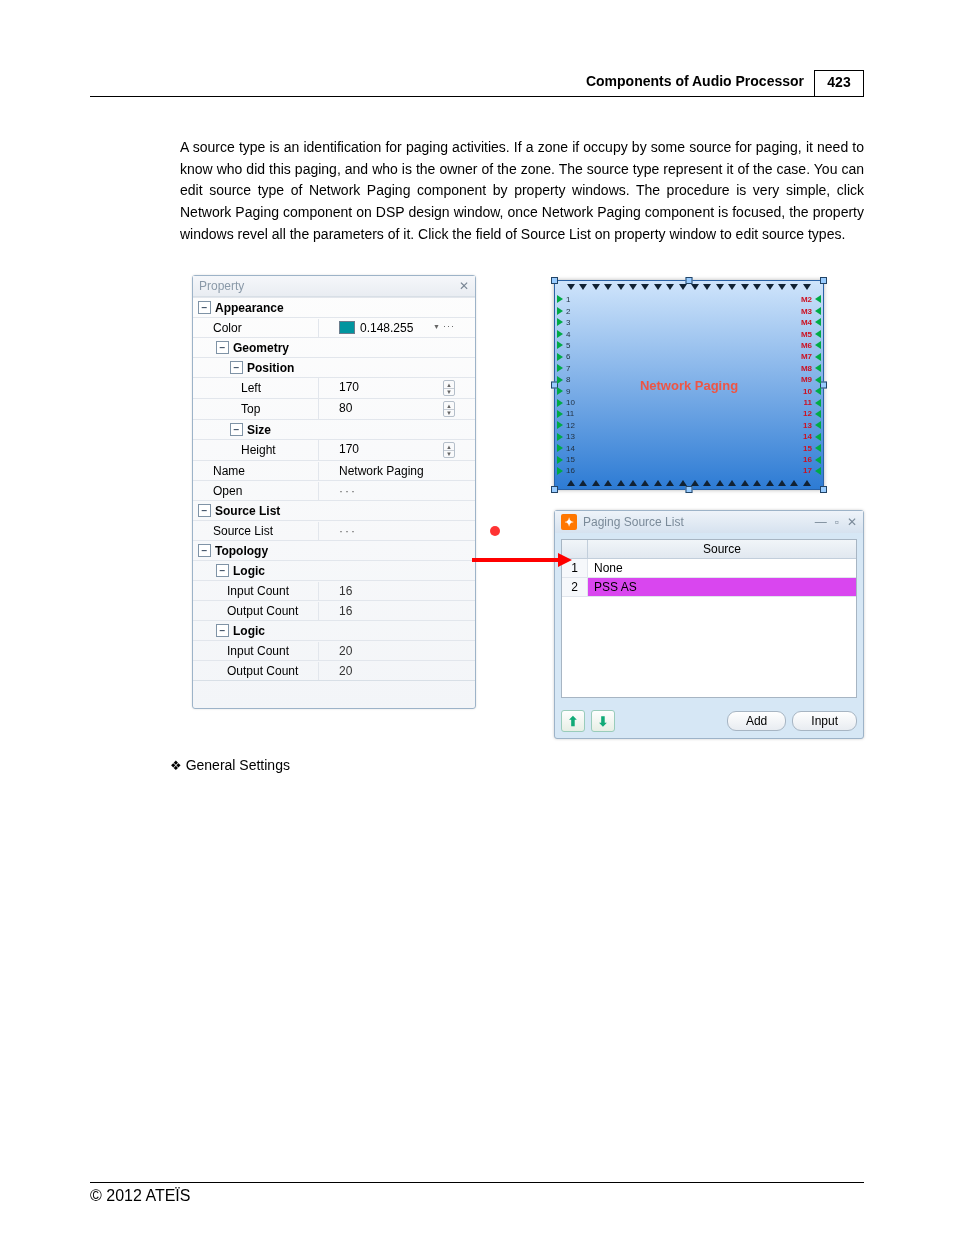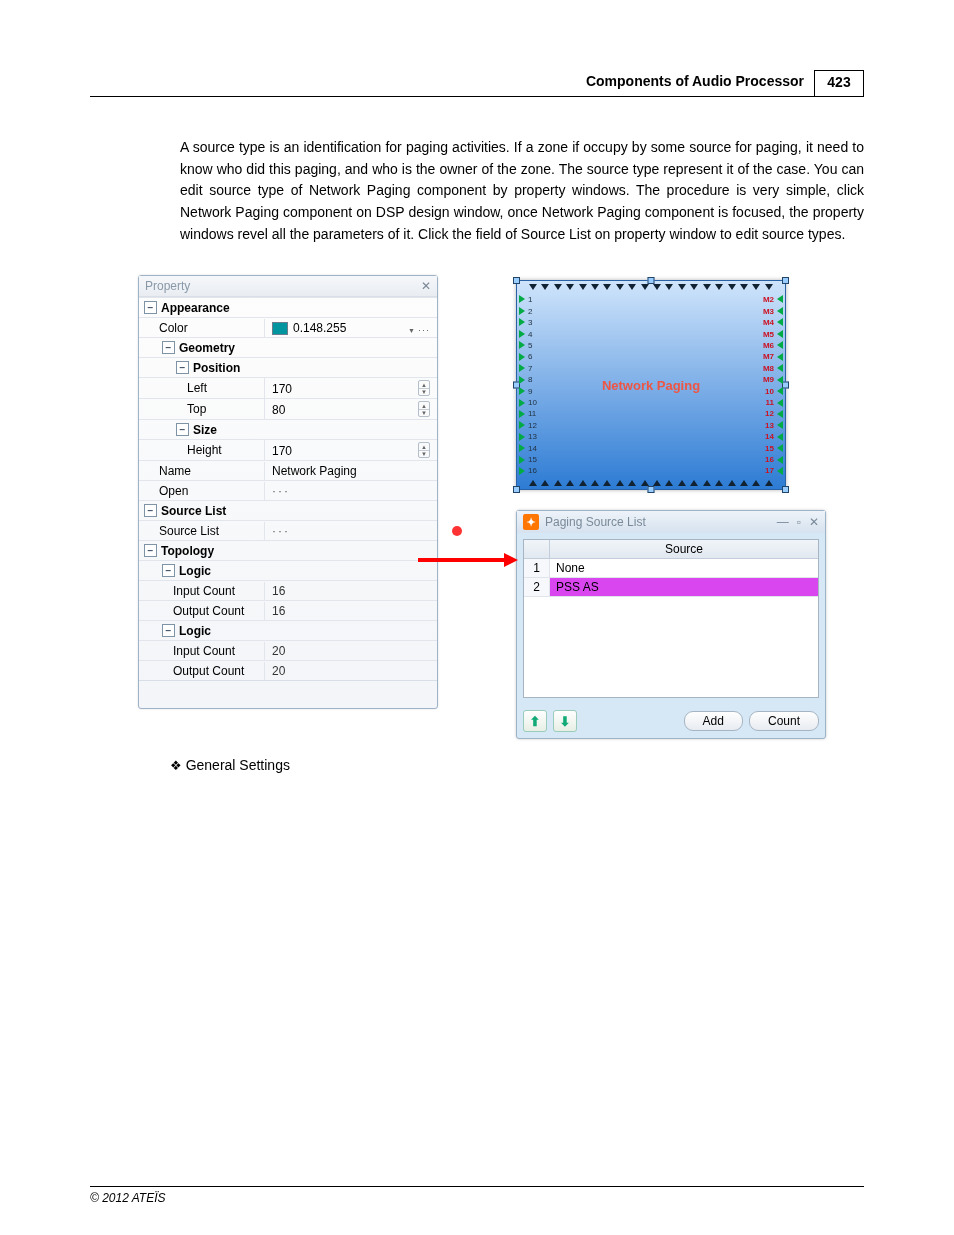--- a/index.html
+++ b/index.html
@@ -46,7 +46,7 @@
     text-align: justify;
   }
   .figure-area {
-    margin-left: 48px;
+    margin-left: 102px;
     display: flex;
     gap: 78px;
     align-items: flex-start;

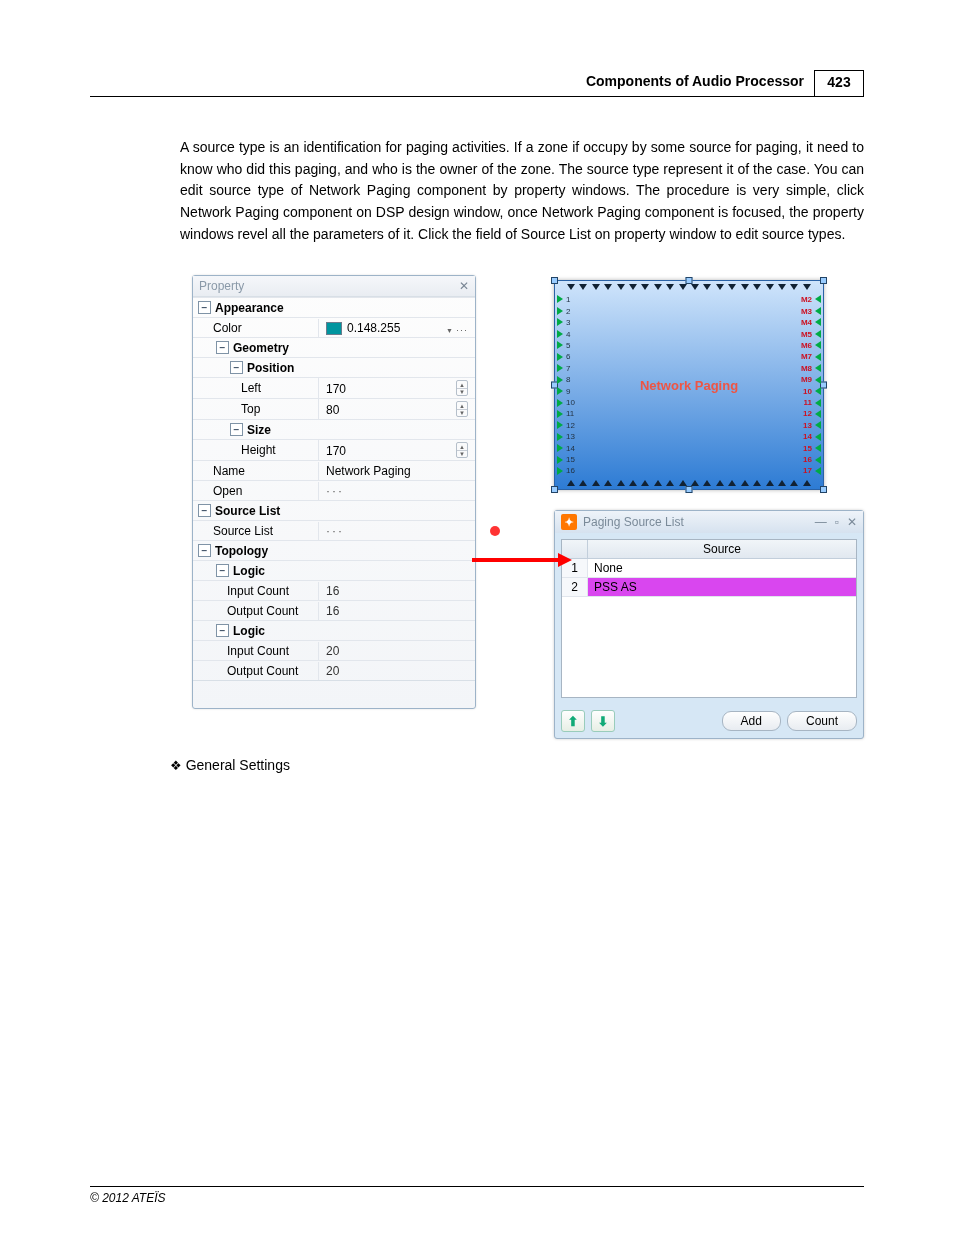--- a/index.html
+++ b/index.html
@@ -97,8 +97,8 @@
   .cell-value {
     flex: 1;
     border-left: 1px solid #e2e6ec;
-    padding: 2px 7px;
-    display:flex; align-items:flex-end;
+    padding: 2px 20px;
+    display:flex; align-items:flex-start;
     position: relative;
   }
   .cell-value.readonly { color:#333; }

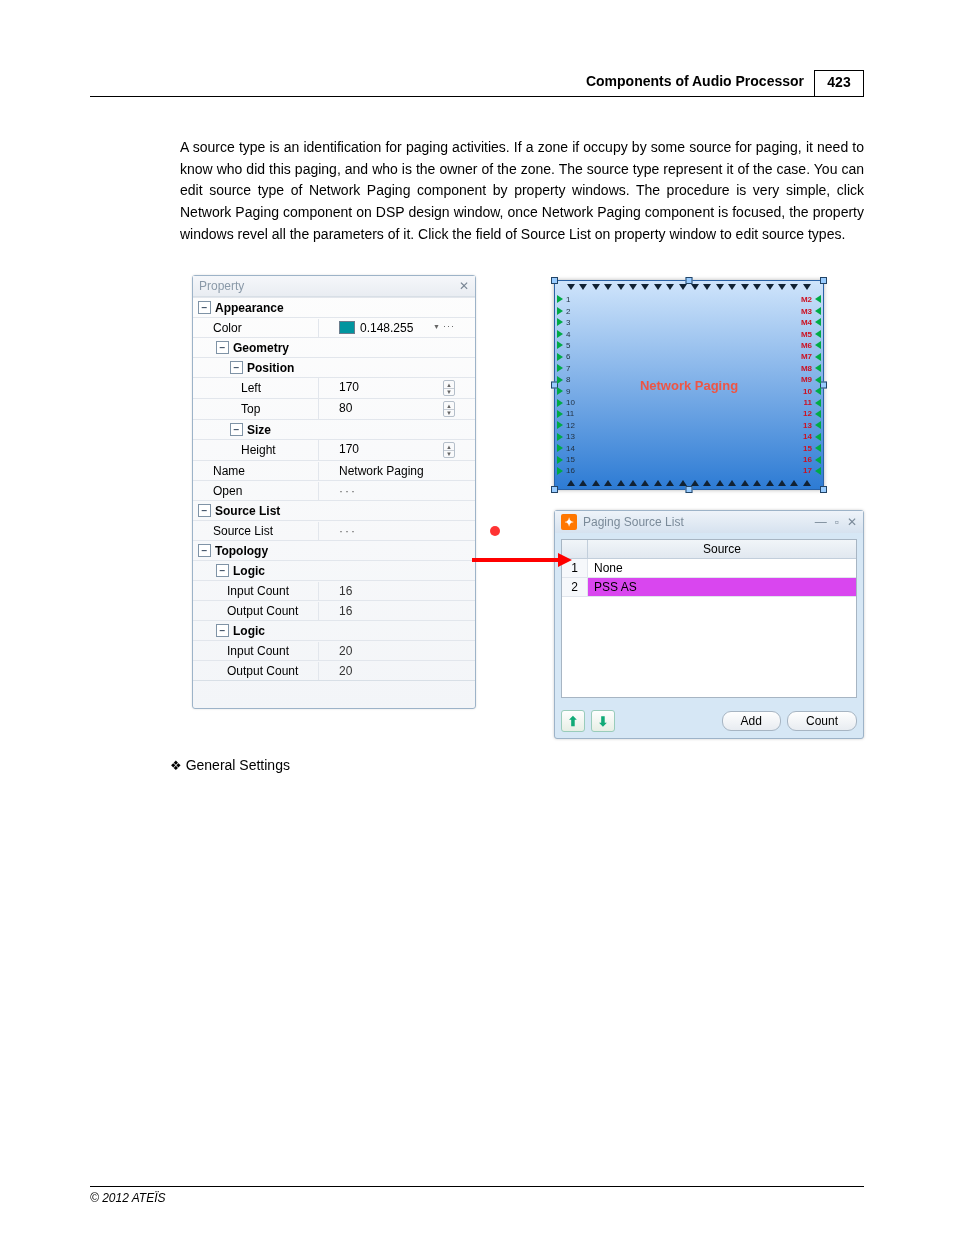--- a/index.html
+++ b/index.html
@@ -542,7 +542,7 @@
           <span class="arrow-btn">⬇</span>
           <span class="spacer"></span>
           <button class="txt-btn">Add</button>
-          <button class="txt-btn">Count</button>
+          <button class="txt-btn">Input</button>
         </div>
       </div>
     </div>

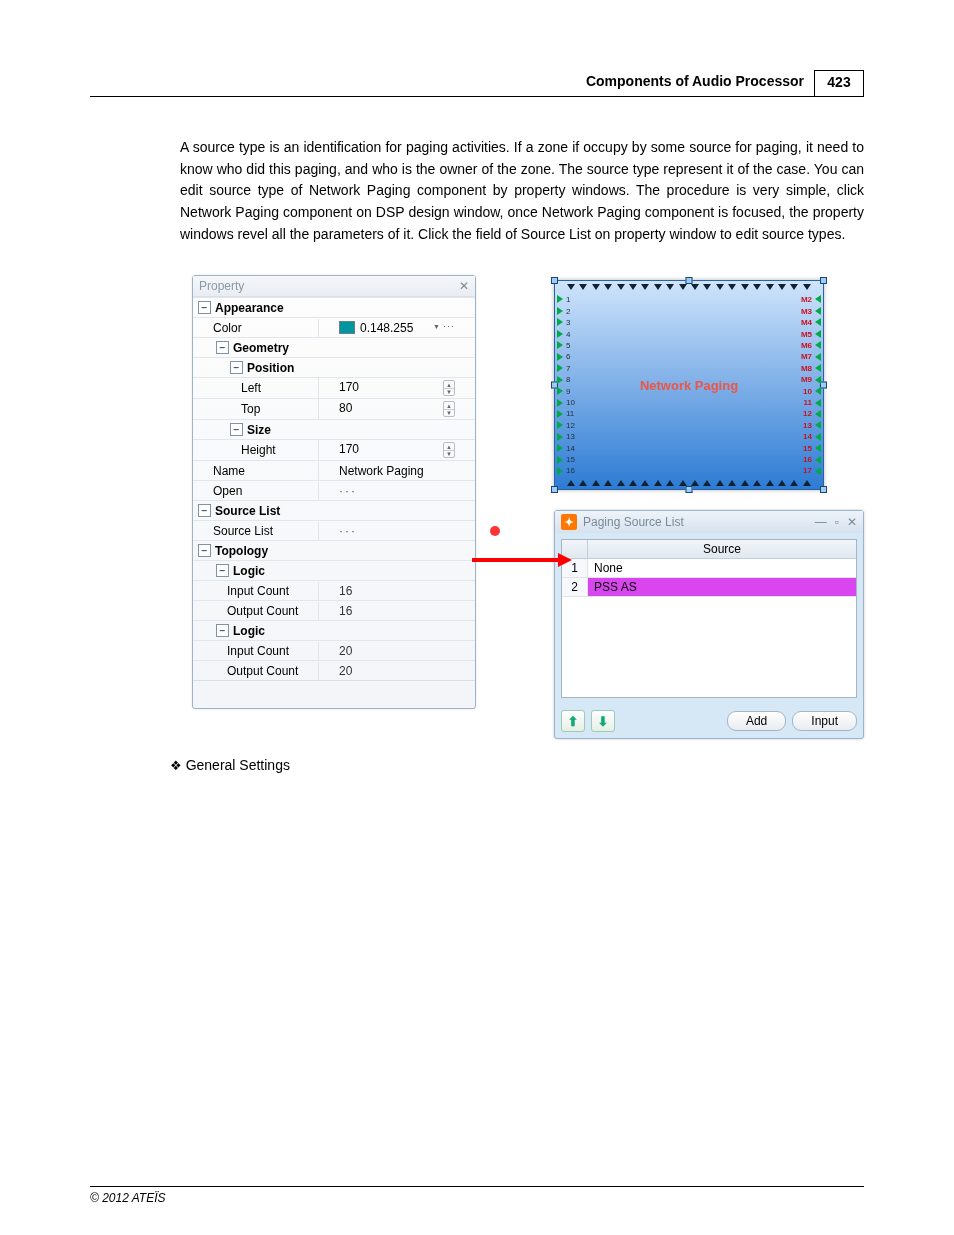--- a/index.html
+++ b/index.html
@@ -225,7 +225,7 @@
     left:90px; right:90px; bottom:30px;
   }
   .footer-rule{border-top:1.5px solid #000;margin-bottom:4px;}
-  .footer-text{font-style:italic;font-size:12px;}
+  .footer-text{font-size:16px;}
 </style>
 </head>
 <body>

